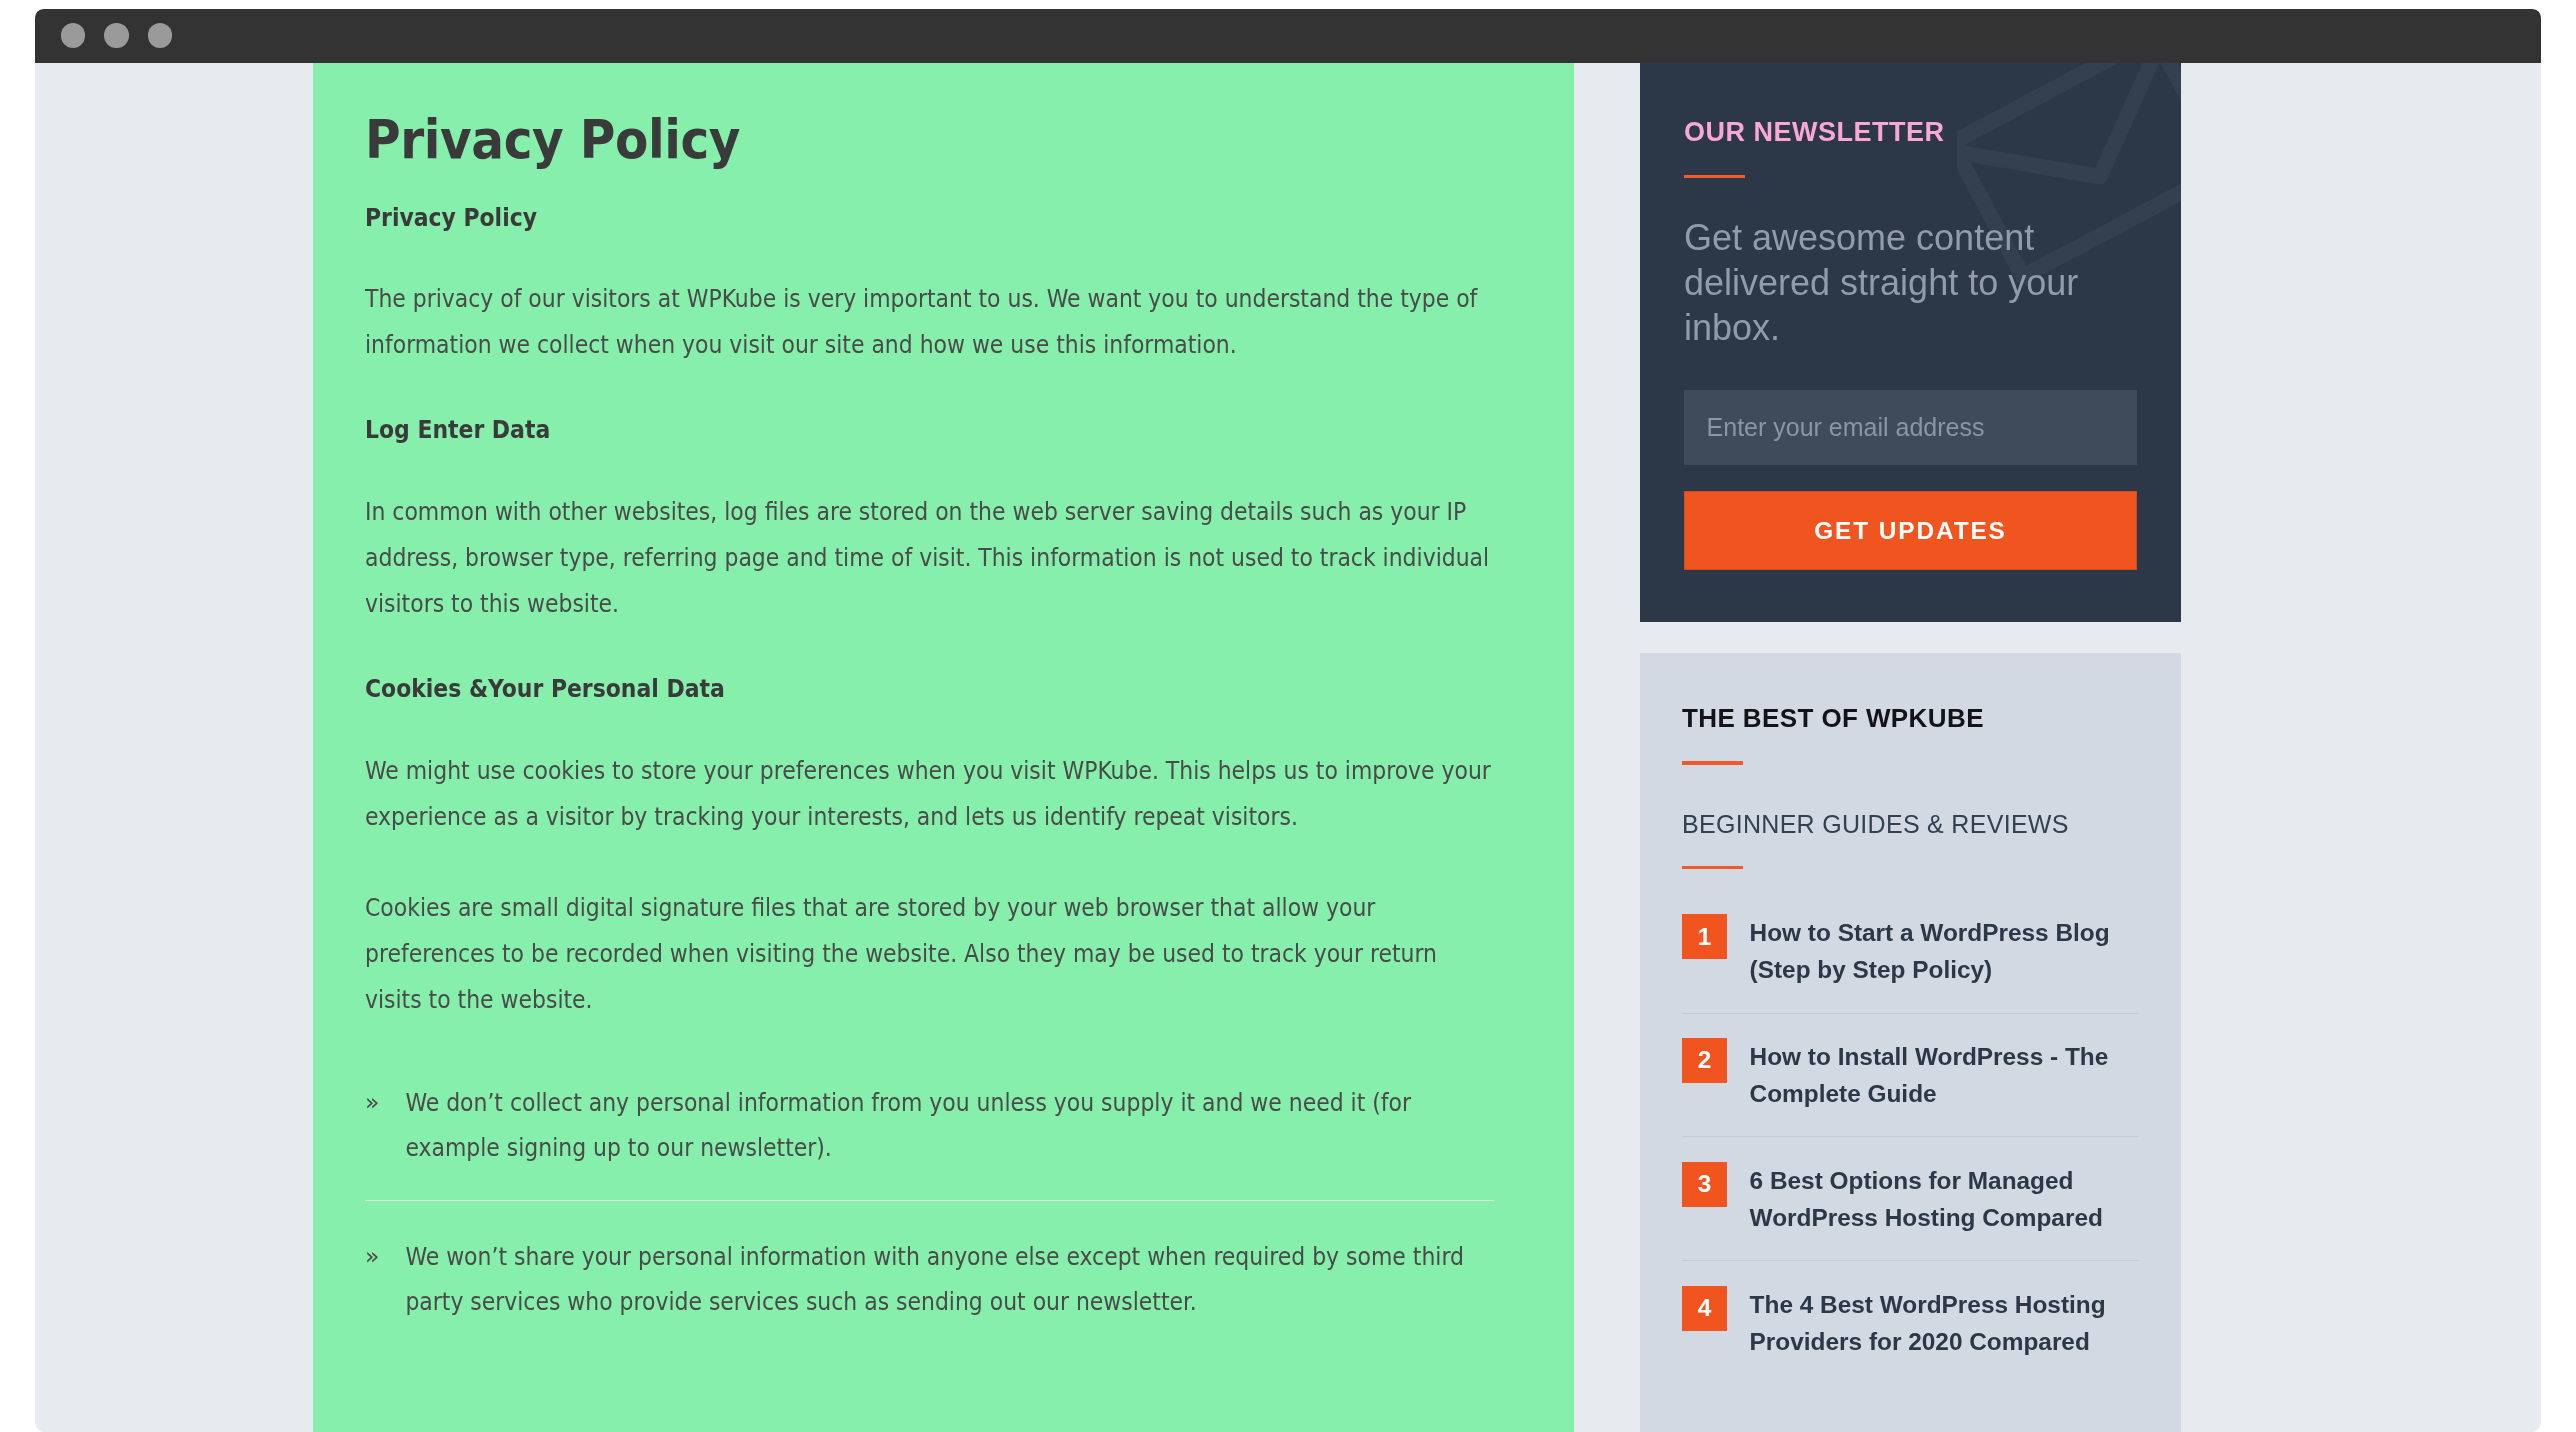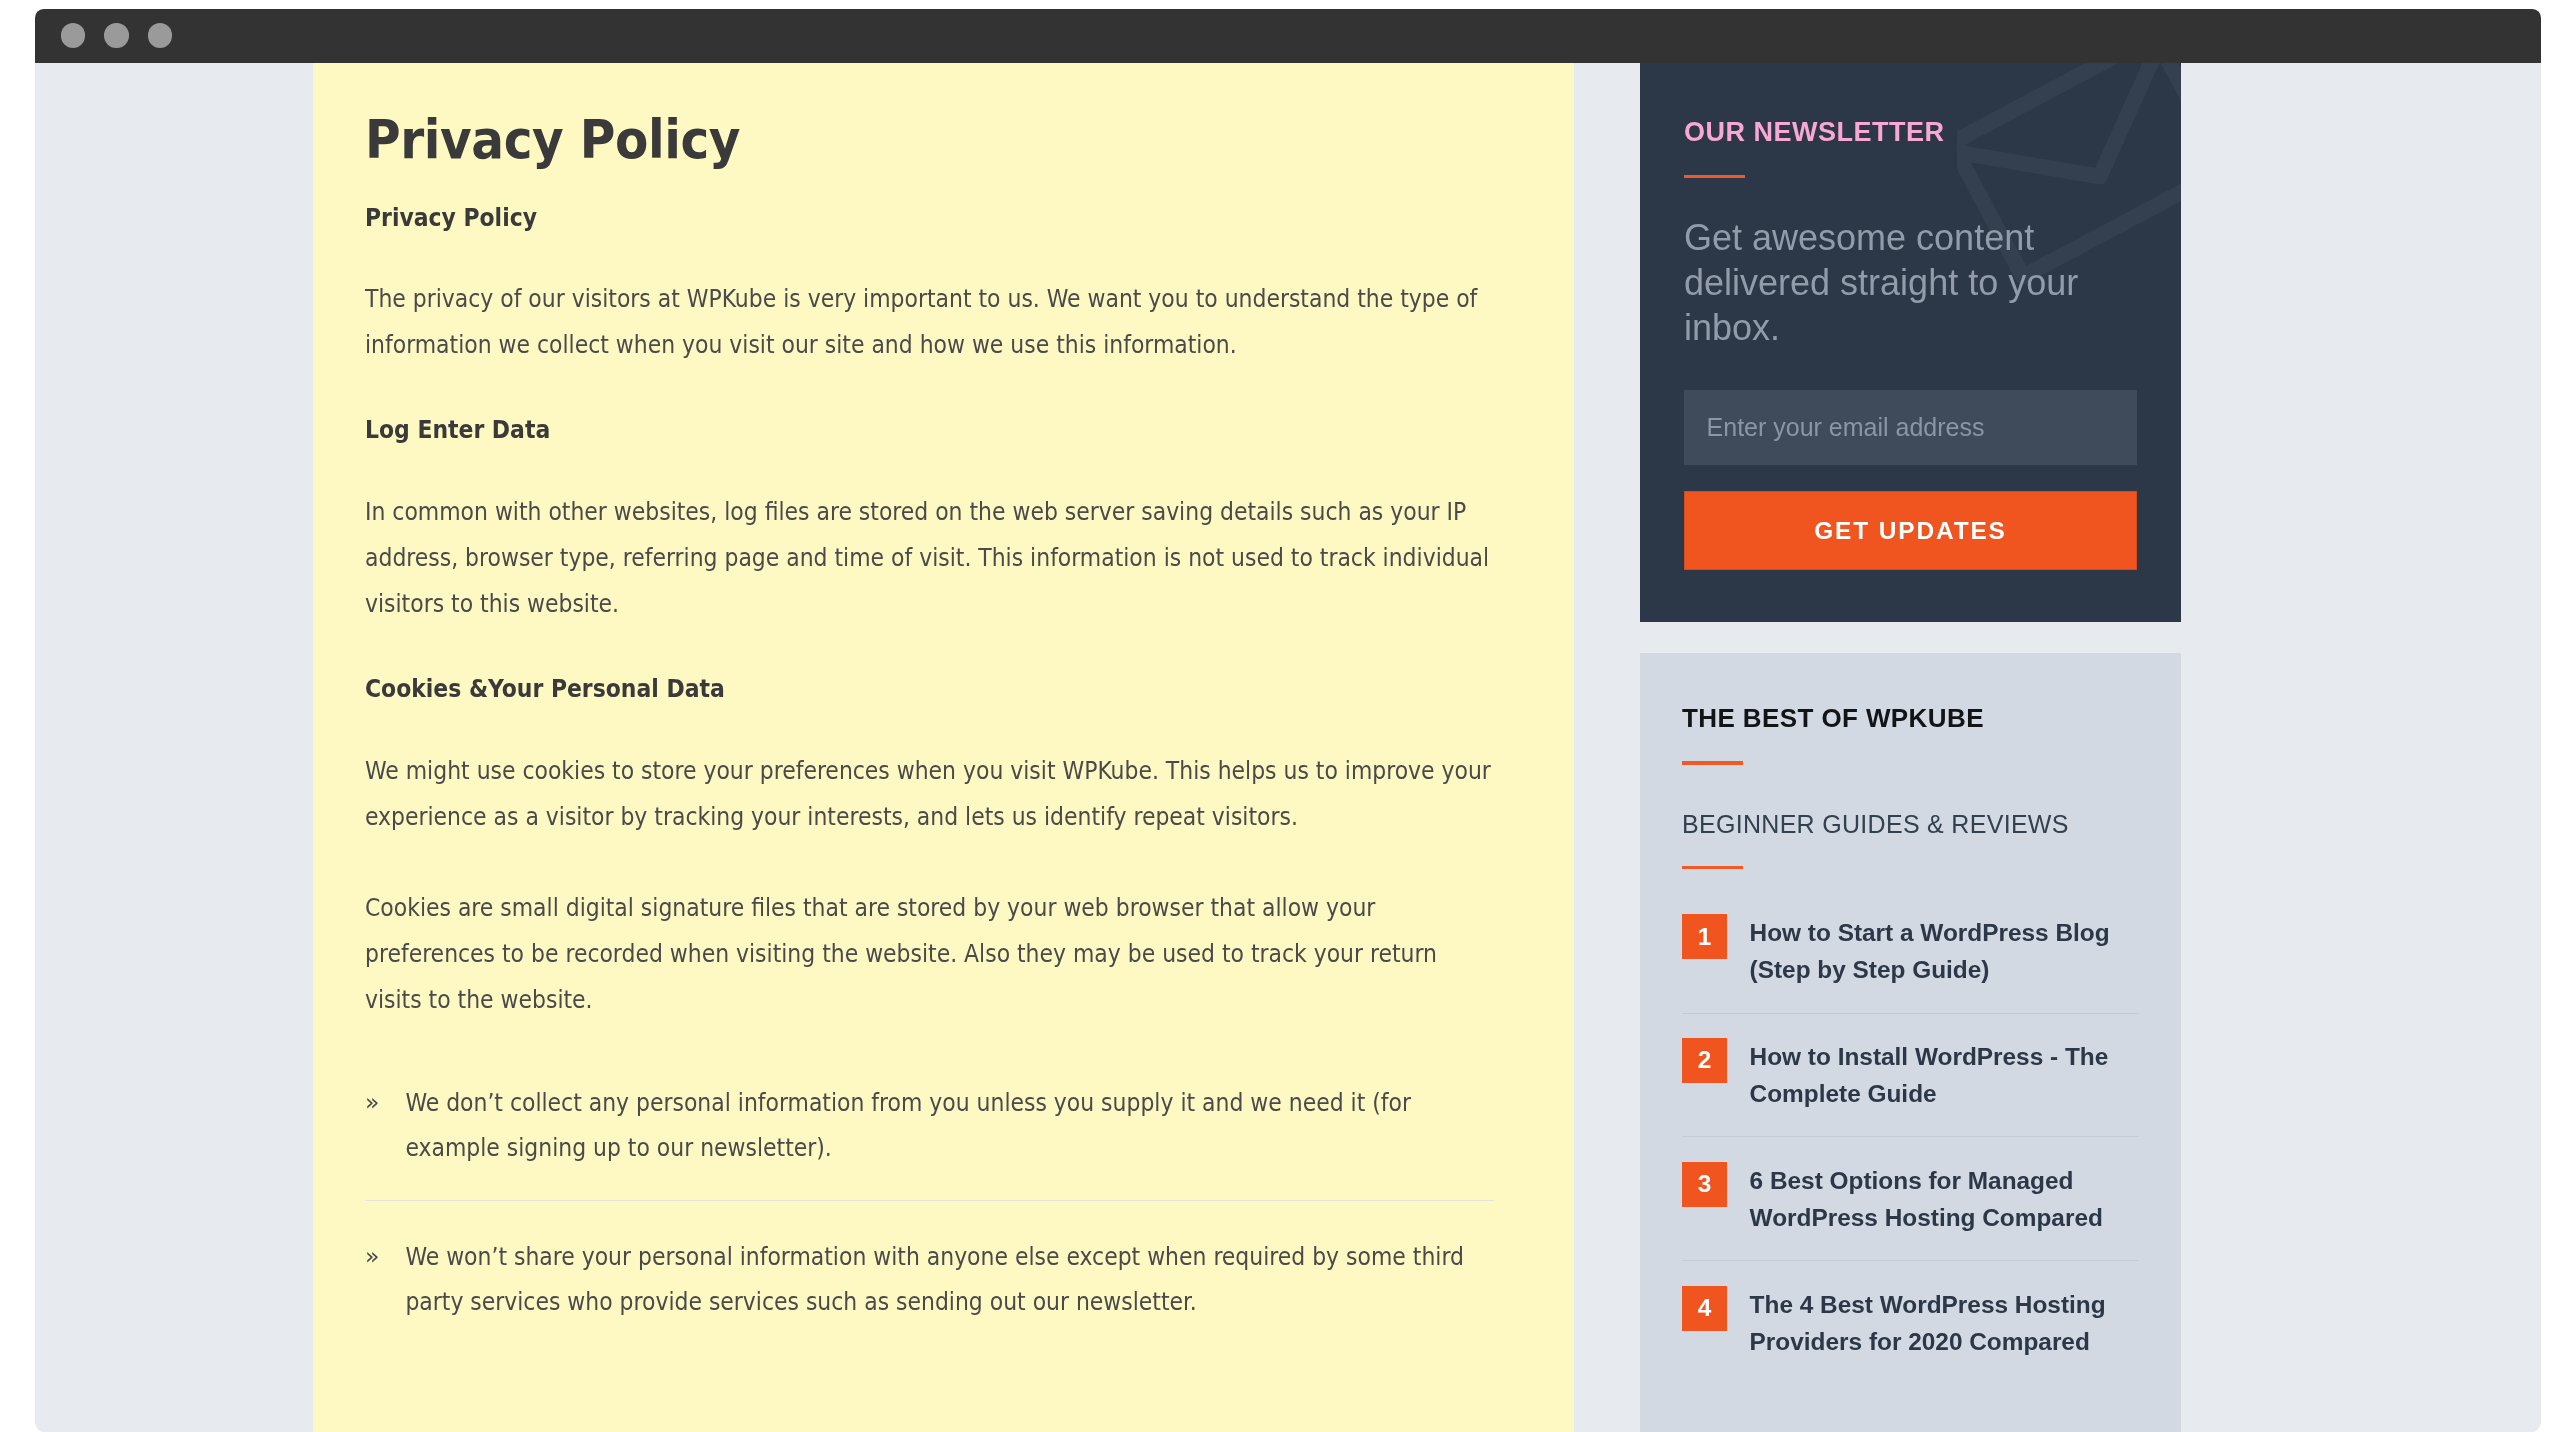--- a/index.html
+++ b/index.html
@@ -58,7 +58,7 @@
   
   #article {
     width: 1261px;
-    background: #fef9c3;
+    background: #86efac;
     padding: 49px 80px 35px 52px;
     min-height: 1370px;
   }

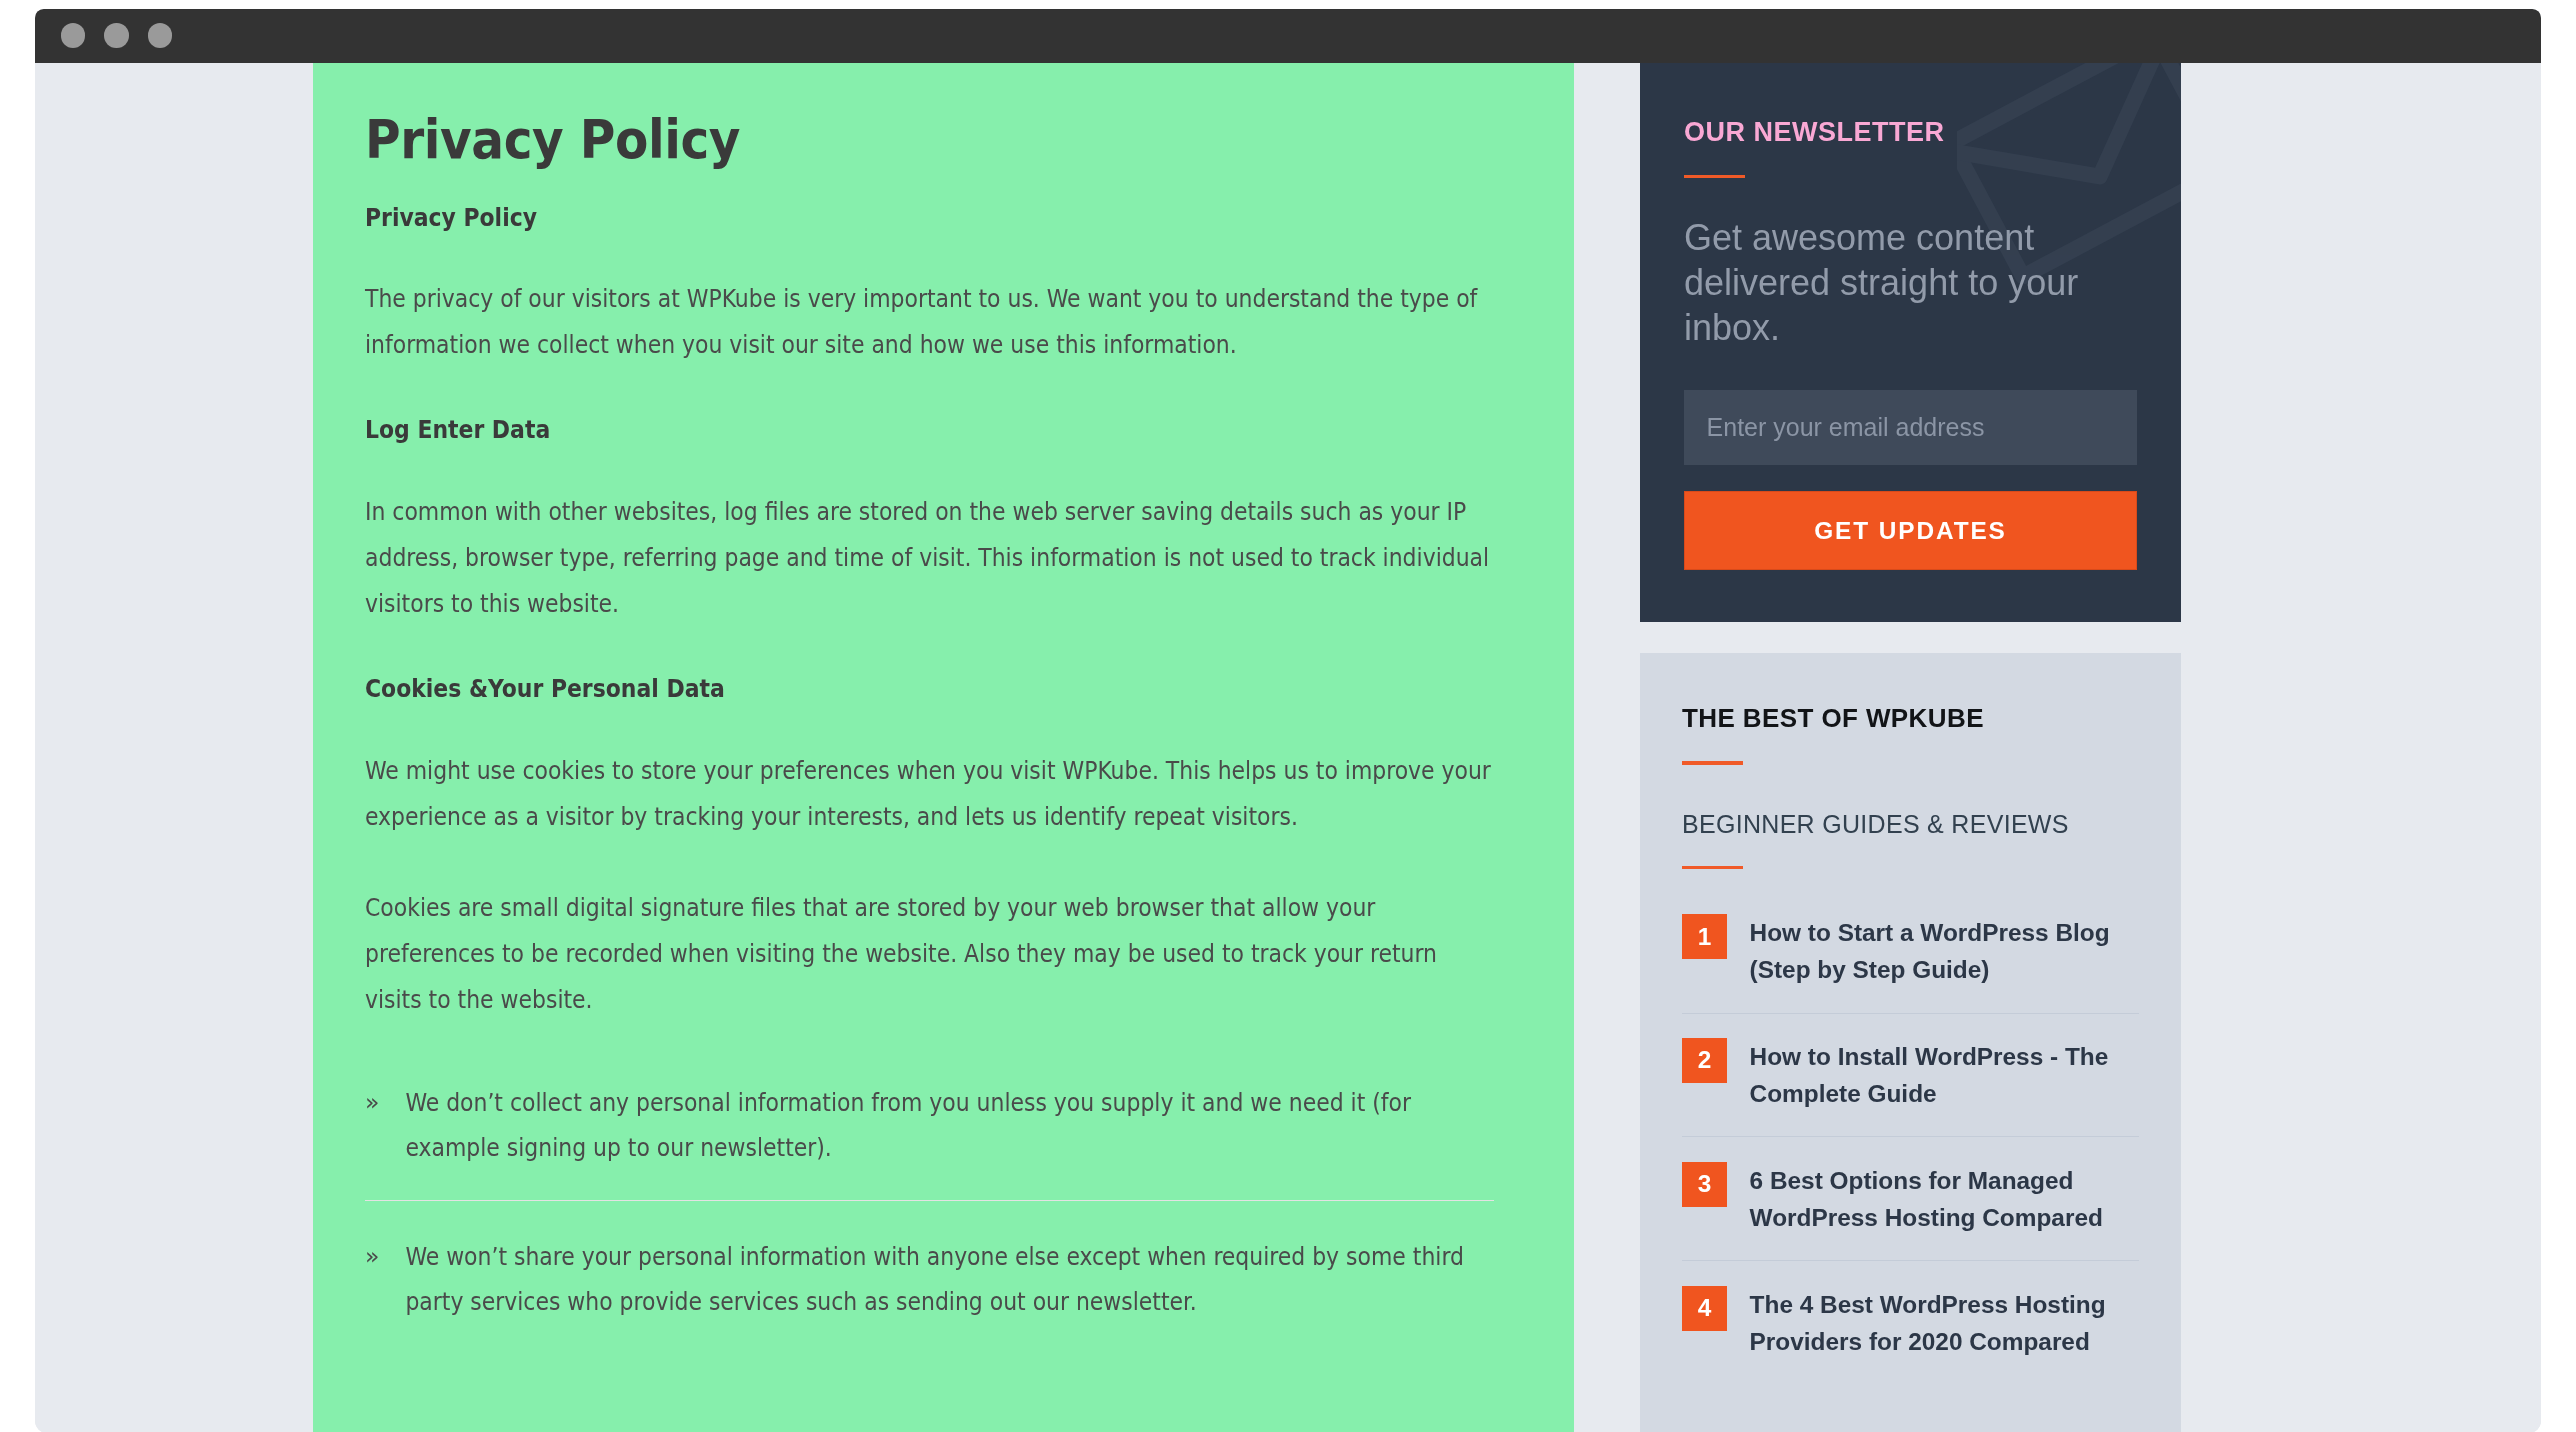--- a/index.html
+++ b/index.html
@@ -361,7 +361,7 @@
           <ul id="post-list">
             <li class="post-item">
               <span class="post-rank">1</span>
-              <a class="post-title">How to Start a WordPress Blog (Step by Step Guide)</a>
+              <a class="post-title">How to Start a WordPress Blog (Step by Step Policy)</a>
             </li>
             <li class="post-item">
               <span class="post-rank">2</span>

